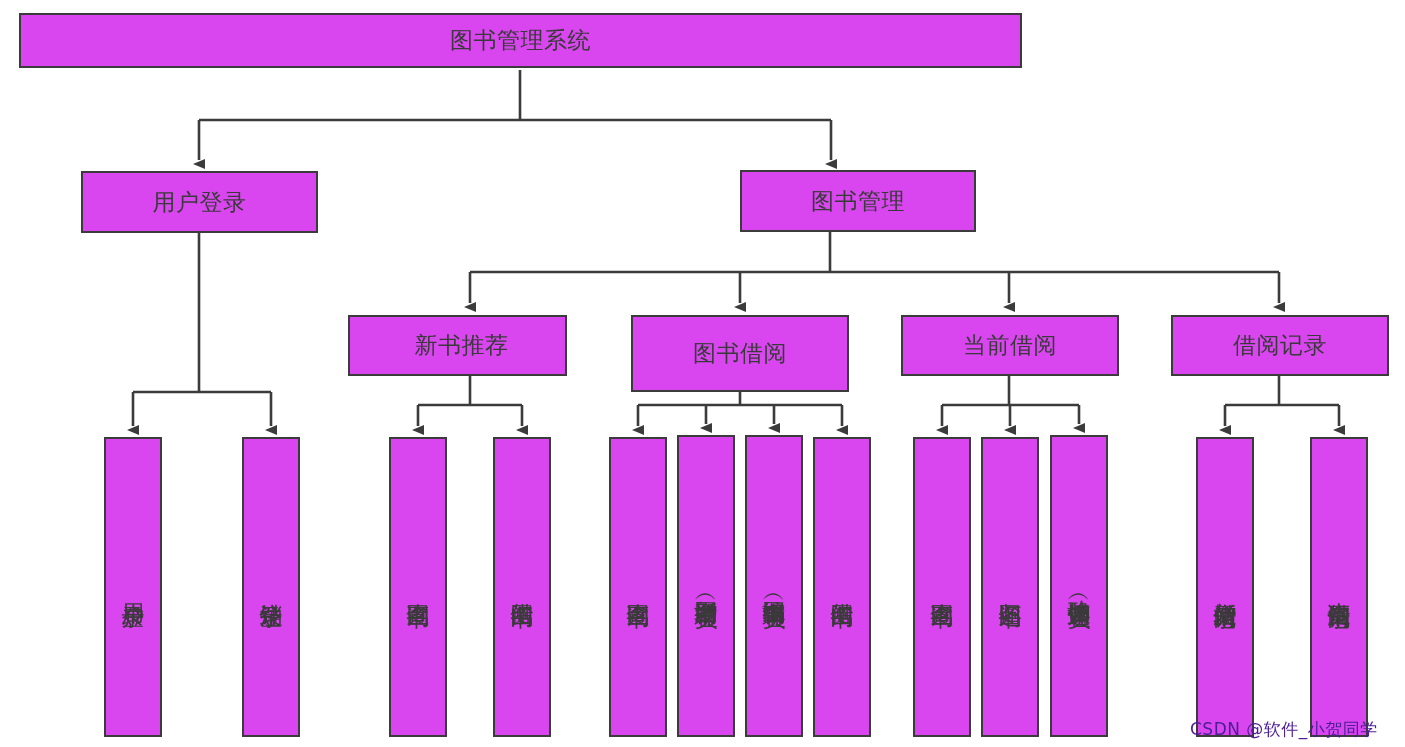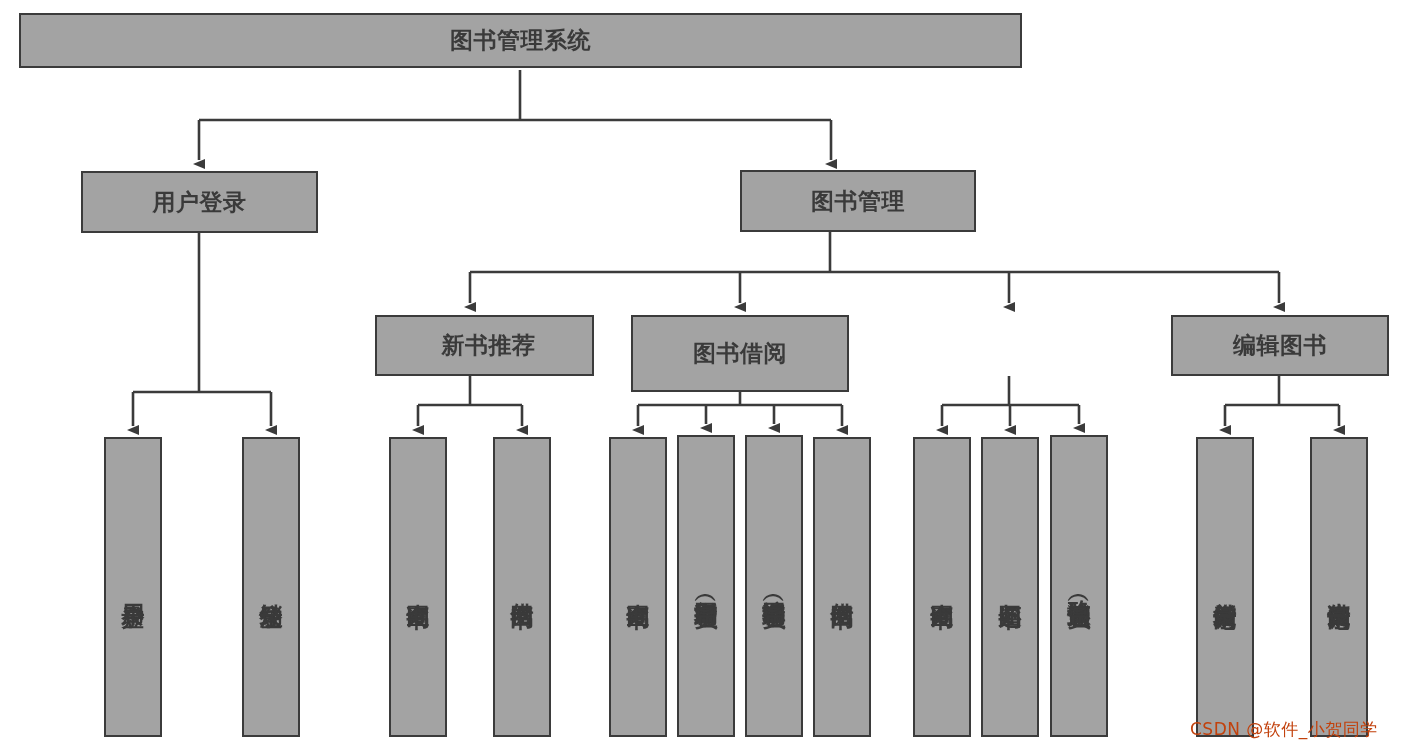--- a/index.html
+++ b/index.html
@@ -29,13 +29,12 @@
     position: absolute;
     box-sizing: border-box;
     border: 2.5px solid #3b3b3b;
-    background: #a3a3a3;
+    background: #d946ef;
     color: #3a3a3a;
     display: flex;
     align-items: center;
     justify-content: center;
     z-index: 3;
-    font-weight: bold;
   }
   .node.horiz {
     font-size: 23px;

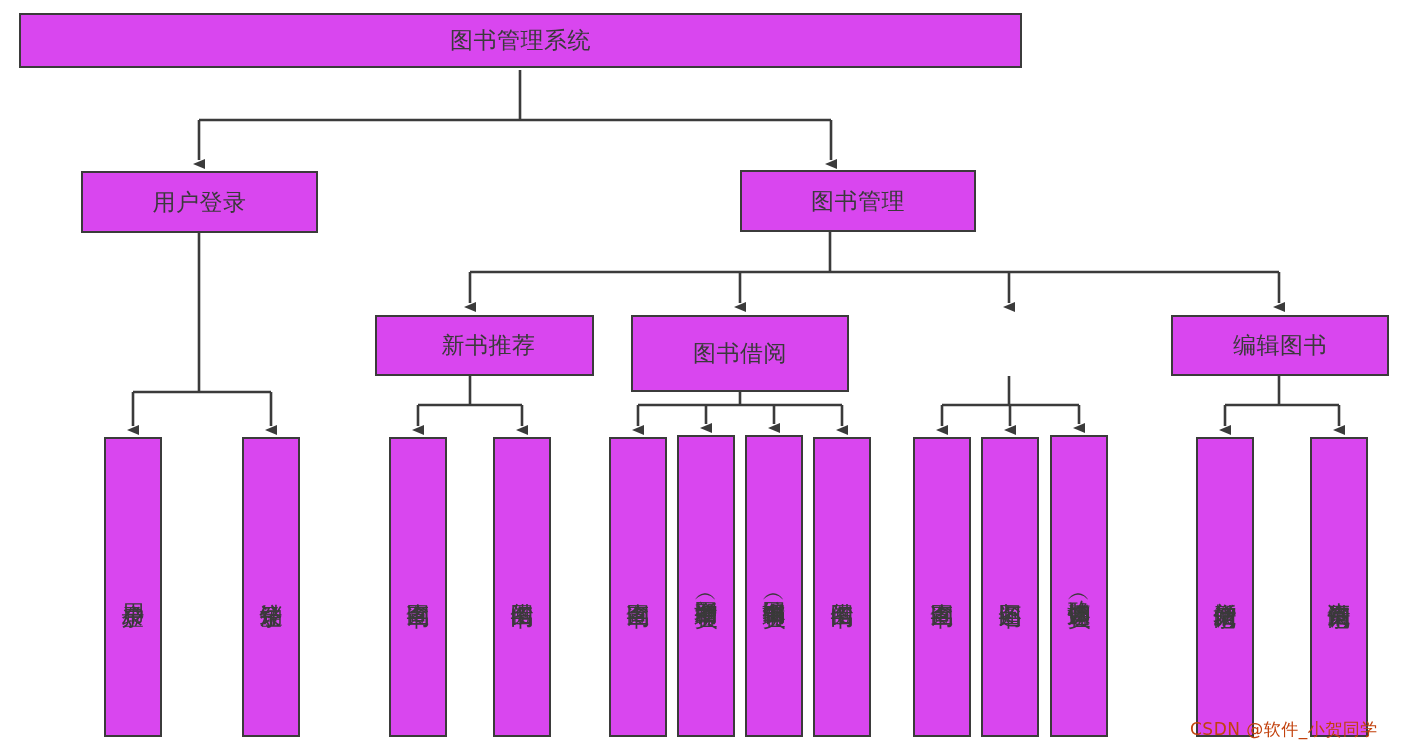--- a/index.html
+++ b/index.html
@@ -135,7 +135,7 @@
     <span>图书管理</span>
   </div>
 
-  <div class="node horiz" style="left:375px; top:315px; width:219px; height:61px;padding-left:8px;">
+  <div class="node horiz" style="left:348px; top:315px; width:219px; height:61px;padding-left:8px;">
     <span>新书推荐</span>
   </div>
 

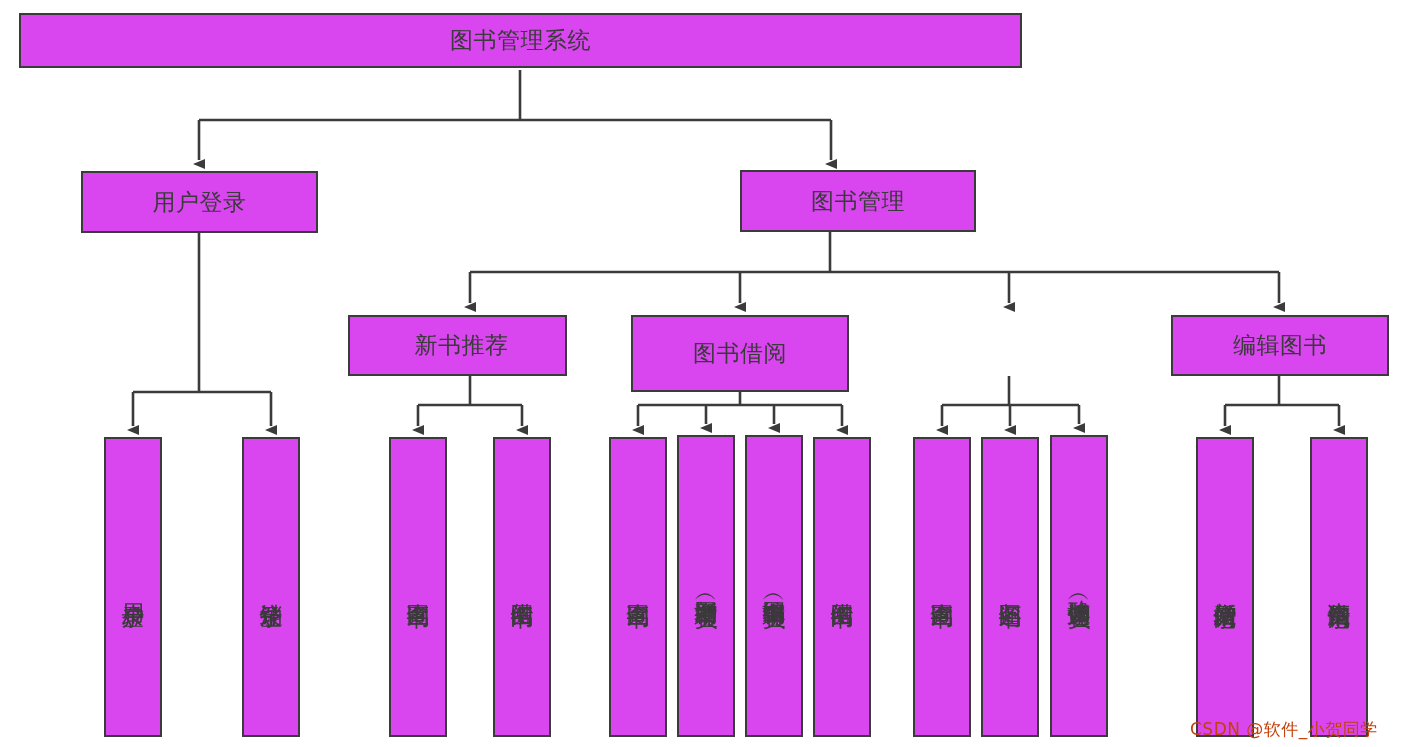--- a/index.html
+++ b/index.html
@@ -143,6 +143,9 @@
     <span>图书借阅</span>
   </div>
 
+  <div class="node horiz" style="left:901px; top:315px; width:218px; height:61px;">
+    <span>当前借阅</span>
+  </div>
 
   <div class="node horiz" style="left:1171px; top:315px; width:218px; height:61px;">
     <span>编辑图书</span>

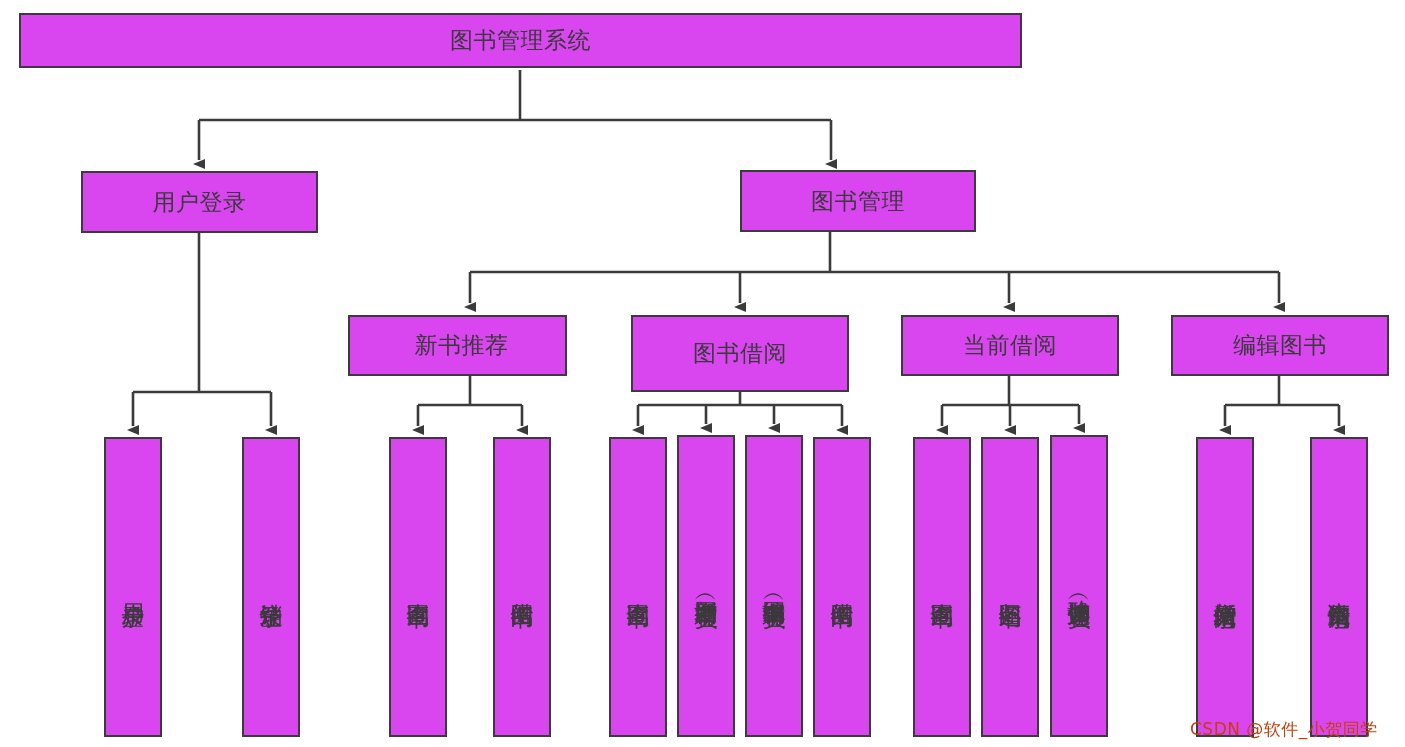--- a/index.html
+++ b/index.html
@@ -148,7 +148,7 @@
   </div>
 
   <div class="node horiz" style="left:1171px; top:315px; width:218px; height:61px;">
-    <span>编辑图书</span>
+    <span>借阅记录</span>
   </div>
 
   <div class="node vert" style="left:104px; top:437px; width:58px; height:300px;">

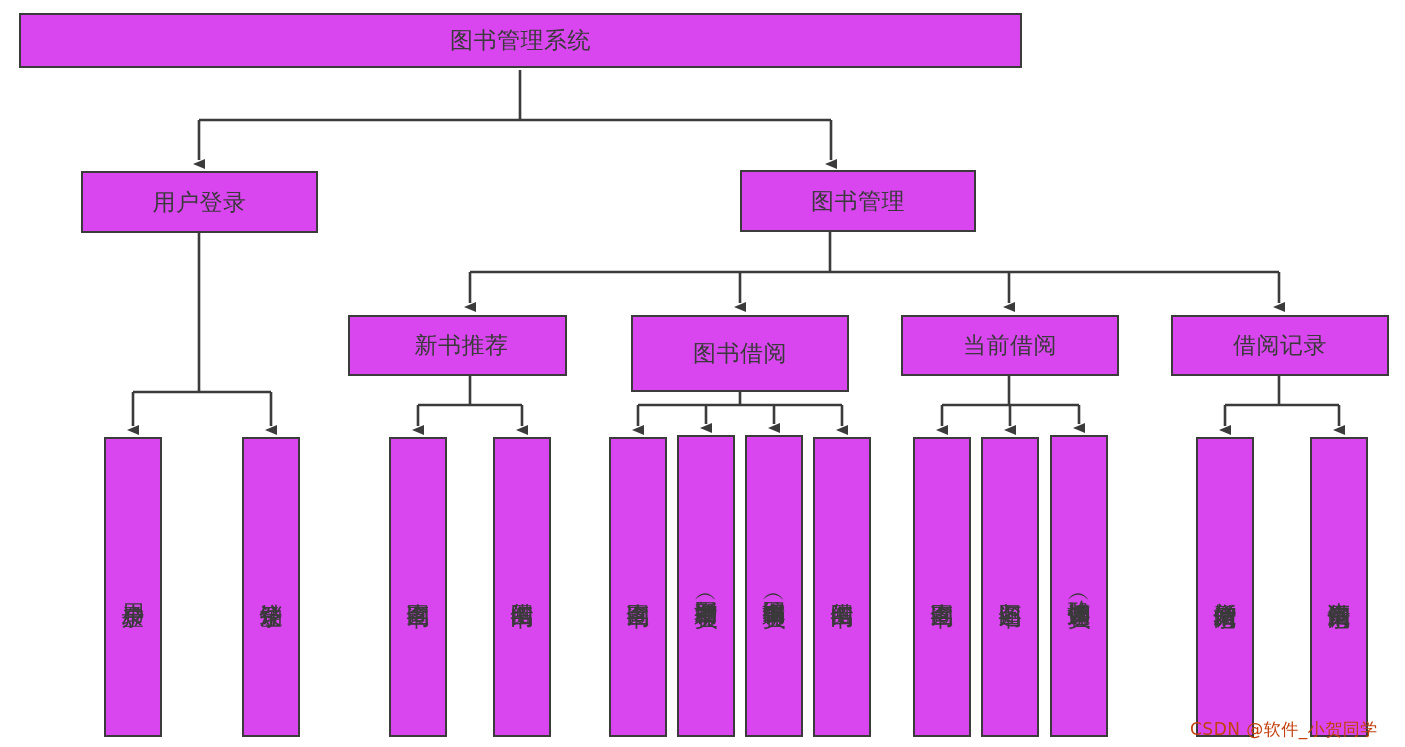--- a/index.html
+++ b/index.html
@@ -62,7 +62,7 @@
   .watermark {
     position: absolute;
     font-size: 17px;
-    color: #c2410c;
+    color: #4c1d95;
     white-space: nowrap;
     z-index: 5;
     letter-spacing: 0.5px;

